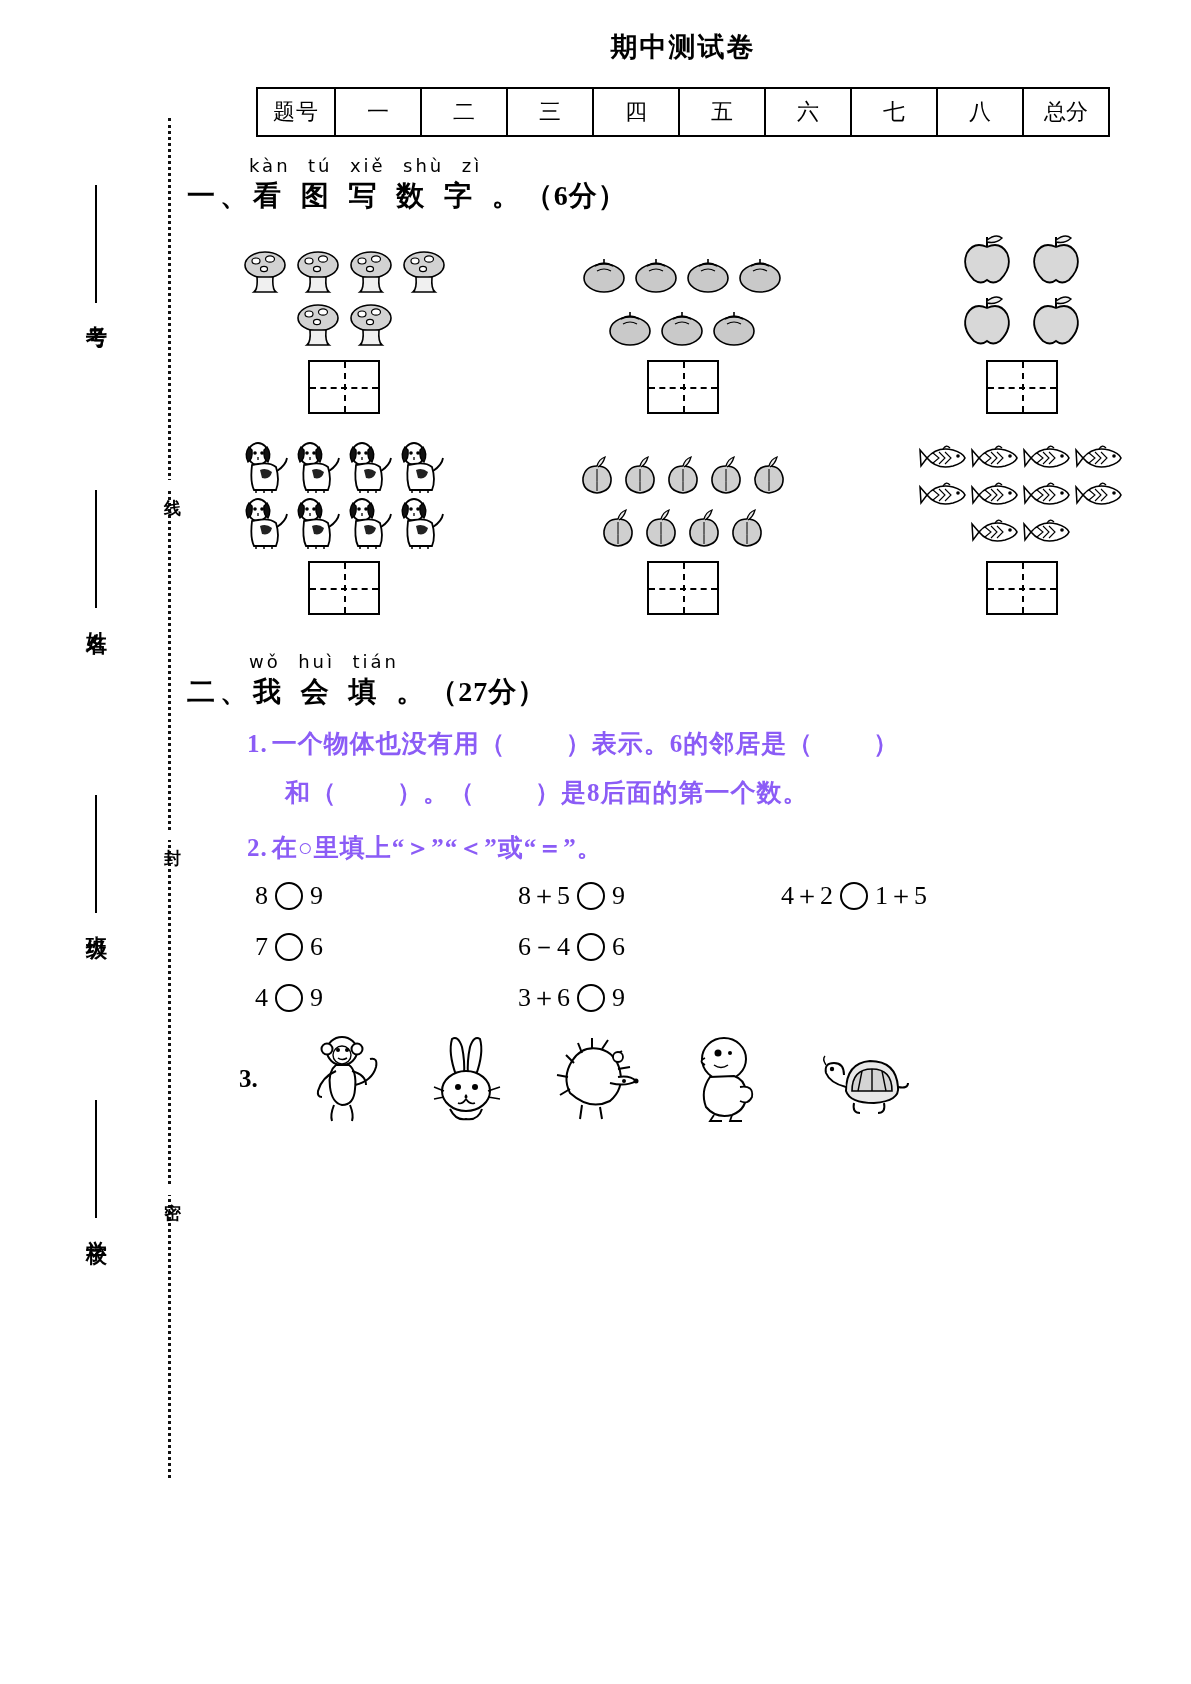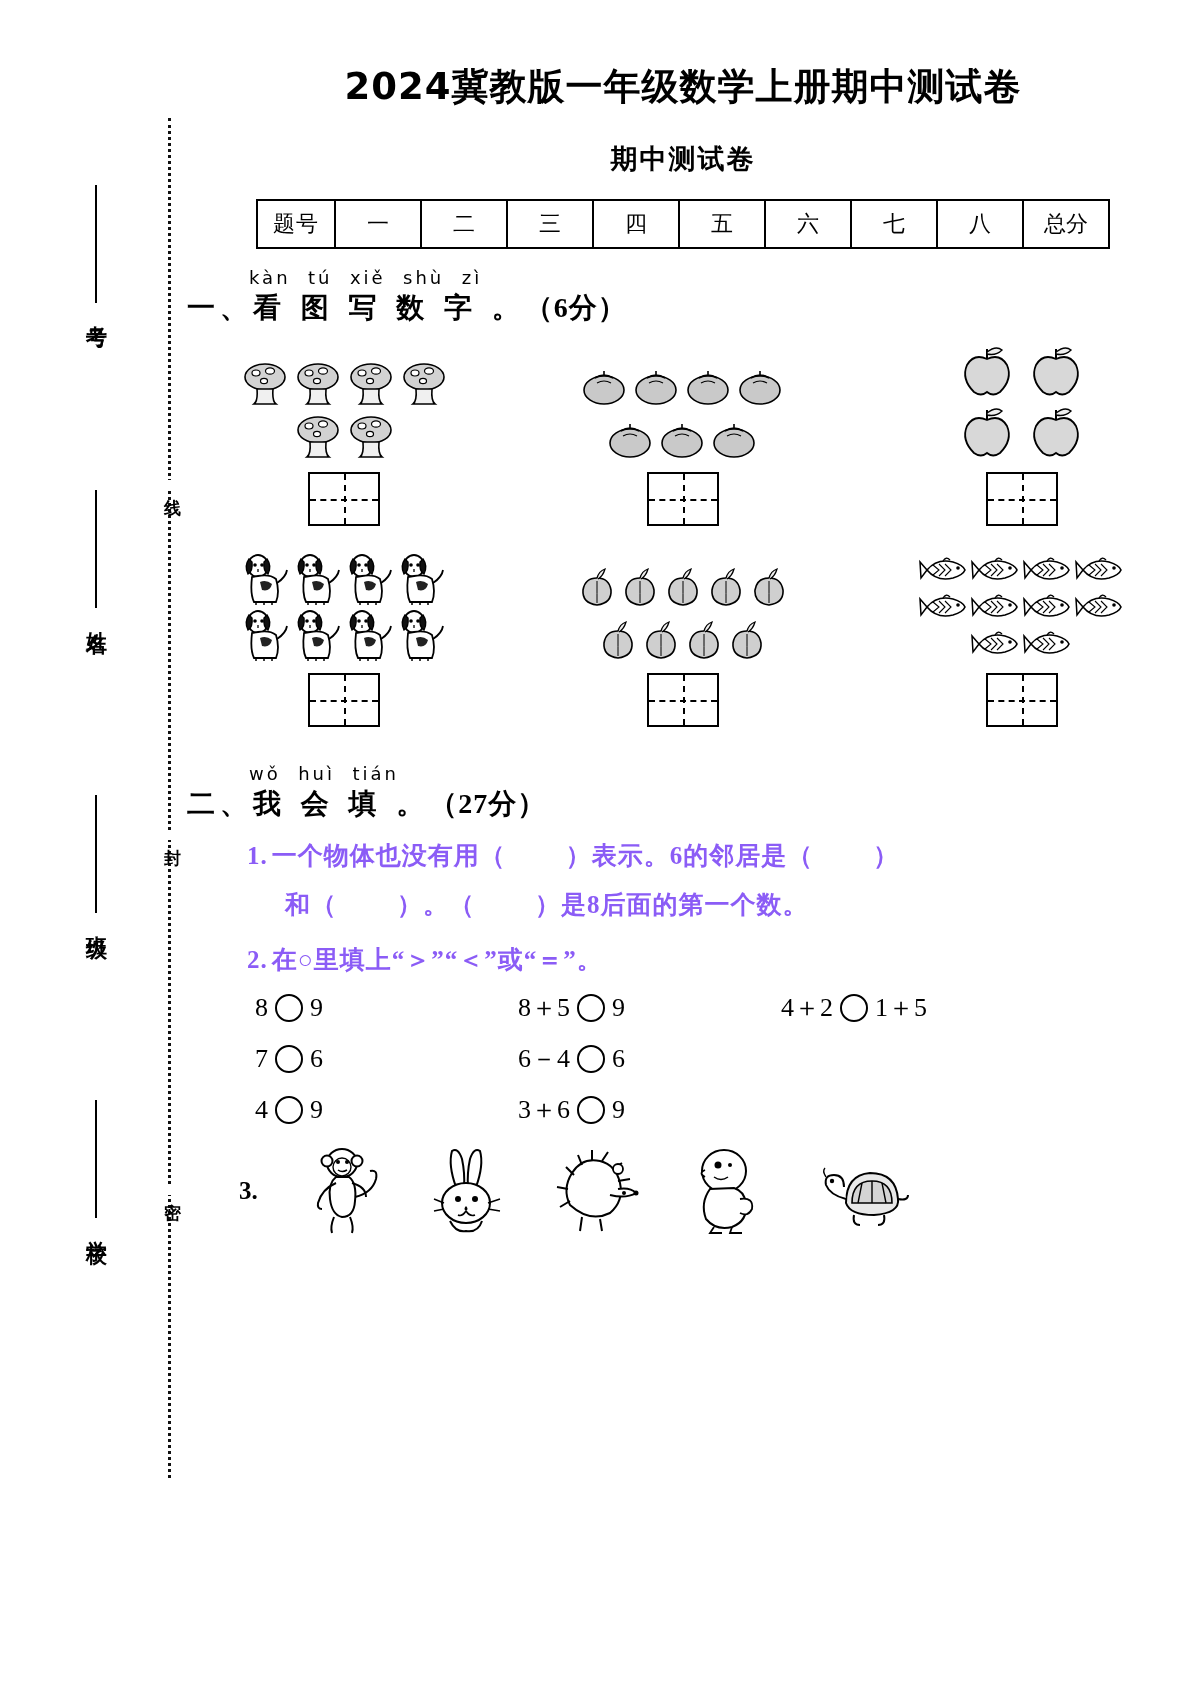--- a/index.html
+++ b/index.html
@@ -277,7 +277,6 @@
 
 <div id="sheet">
 
-  <div id="paper-title">2024冀教版一年级数学上册期中测试卷</div>
   <div id="paper-subtitle">期中测试卷</div>
 
 

